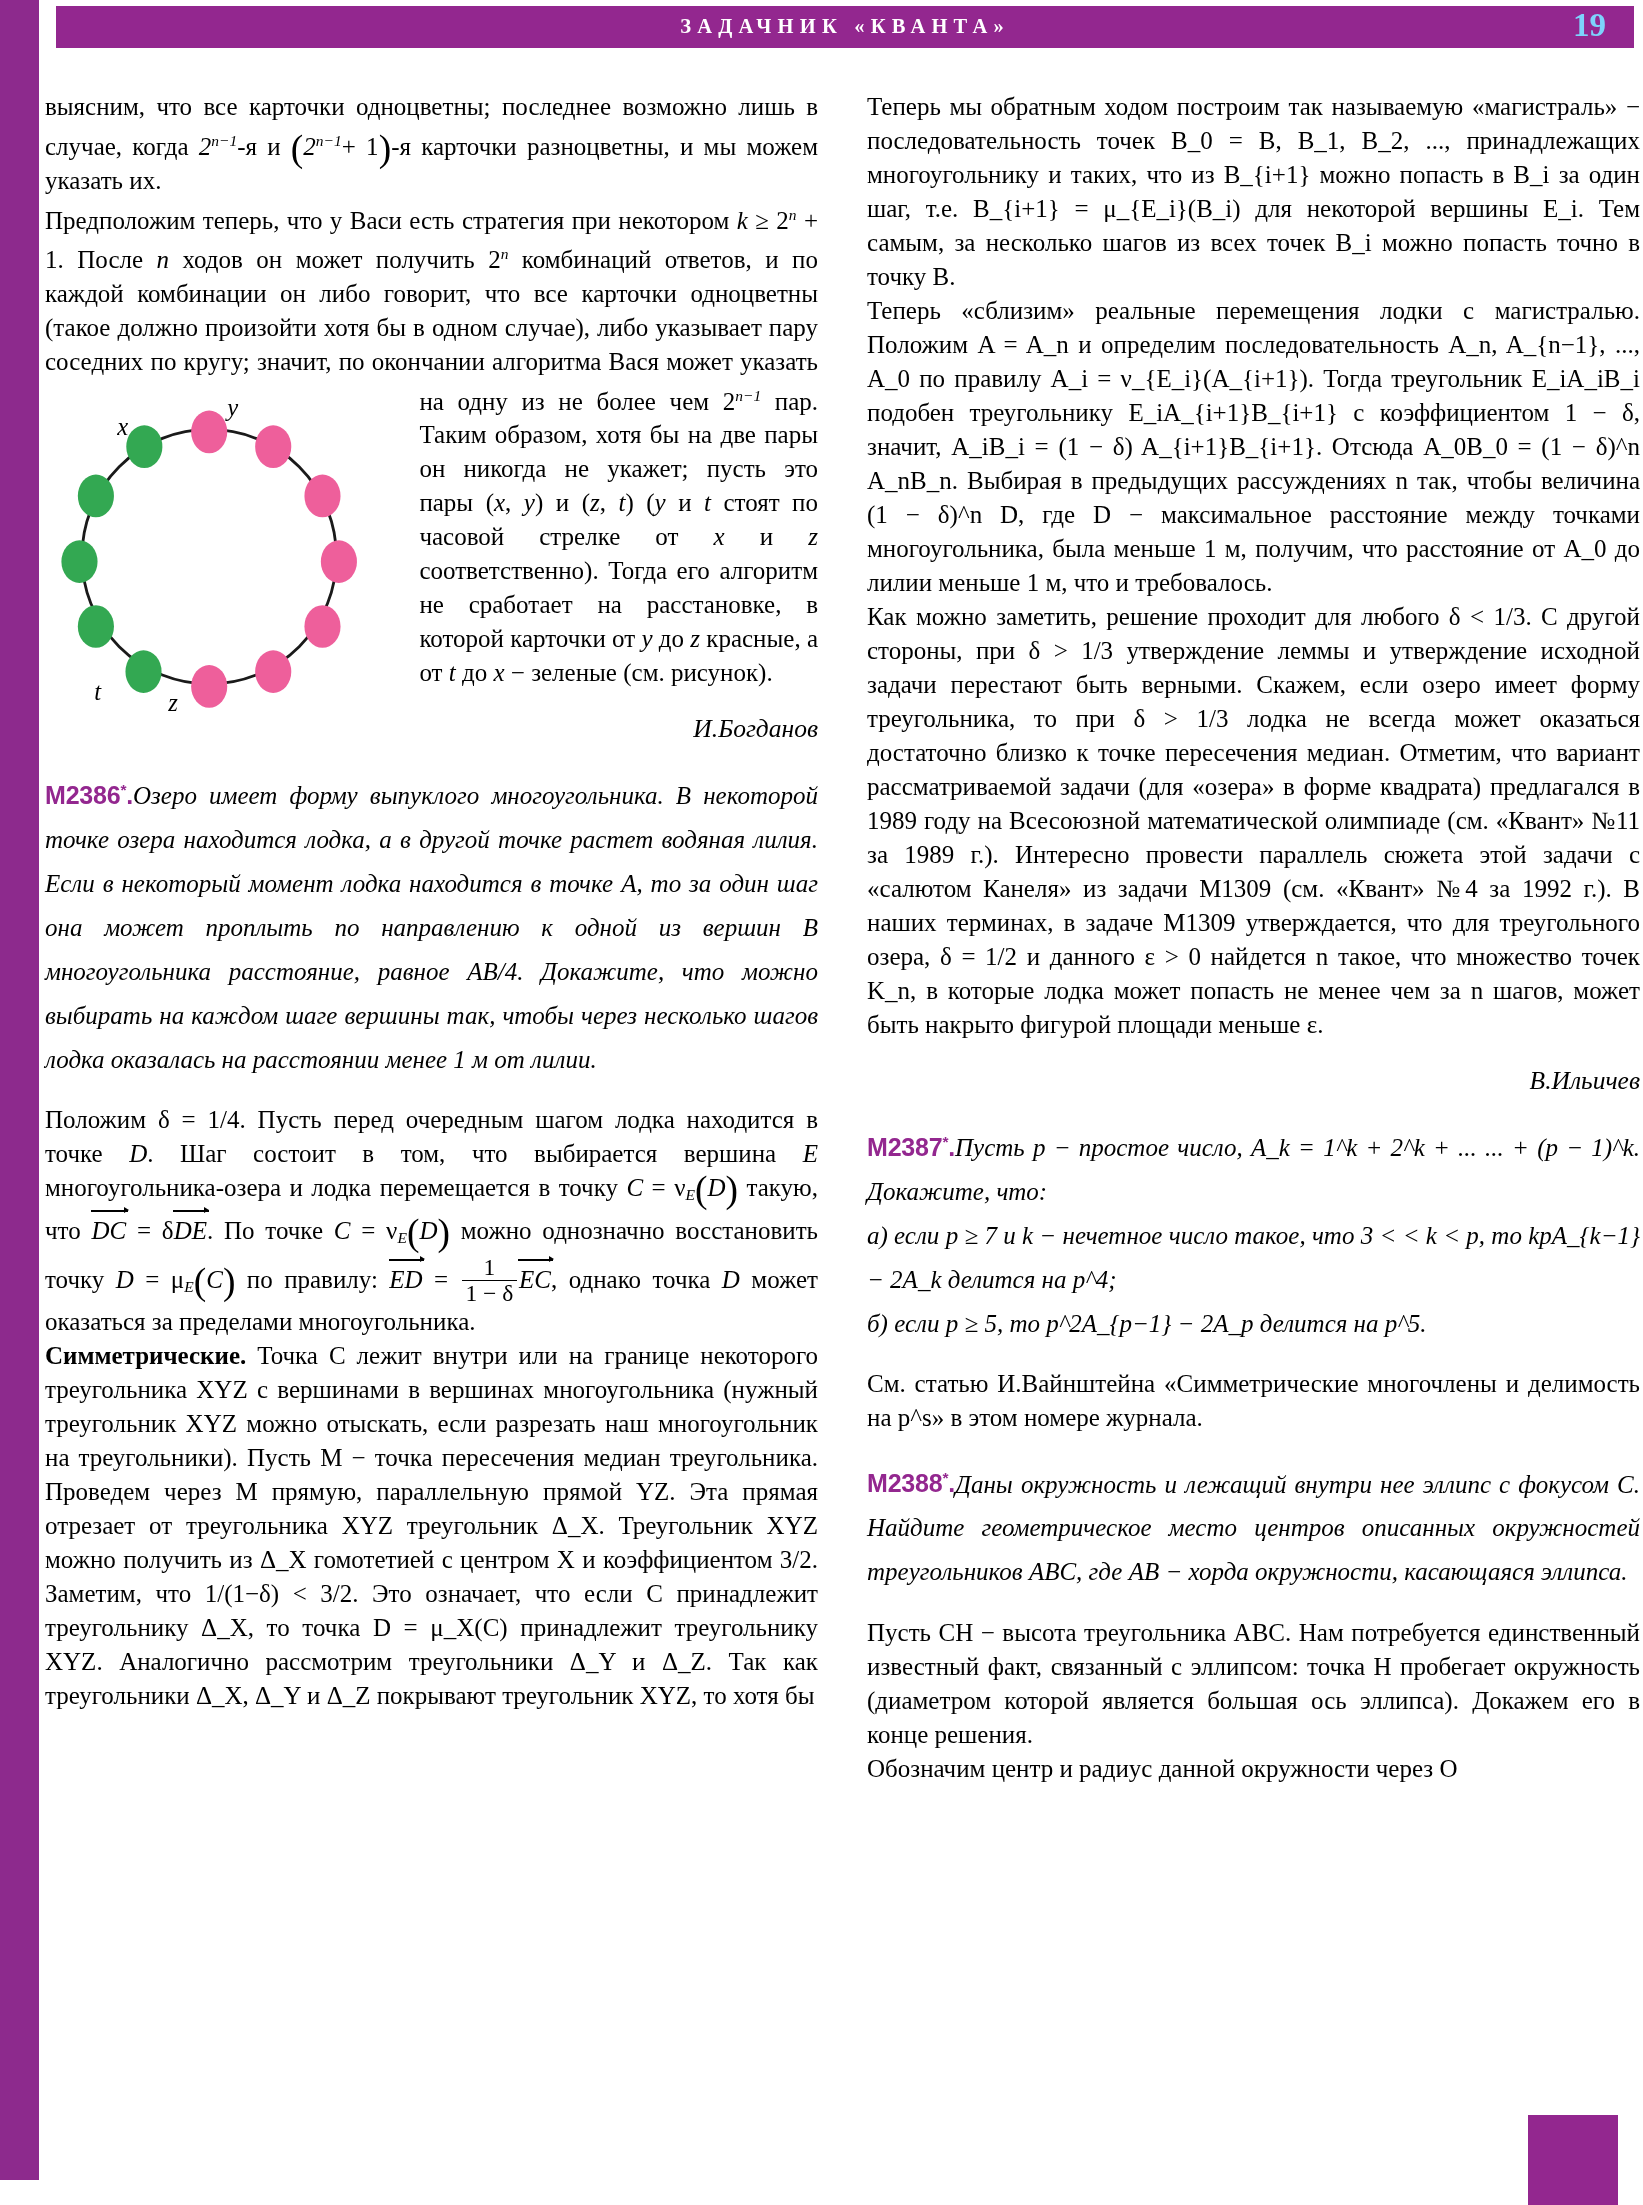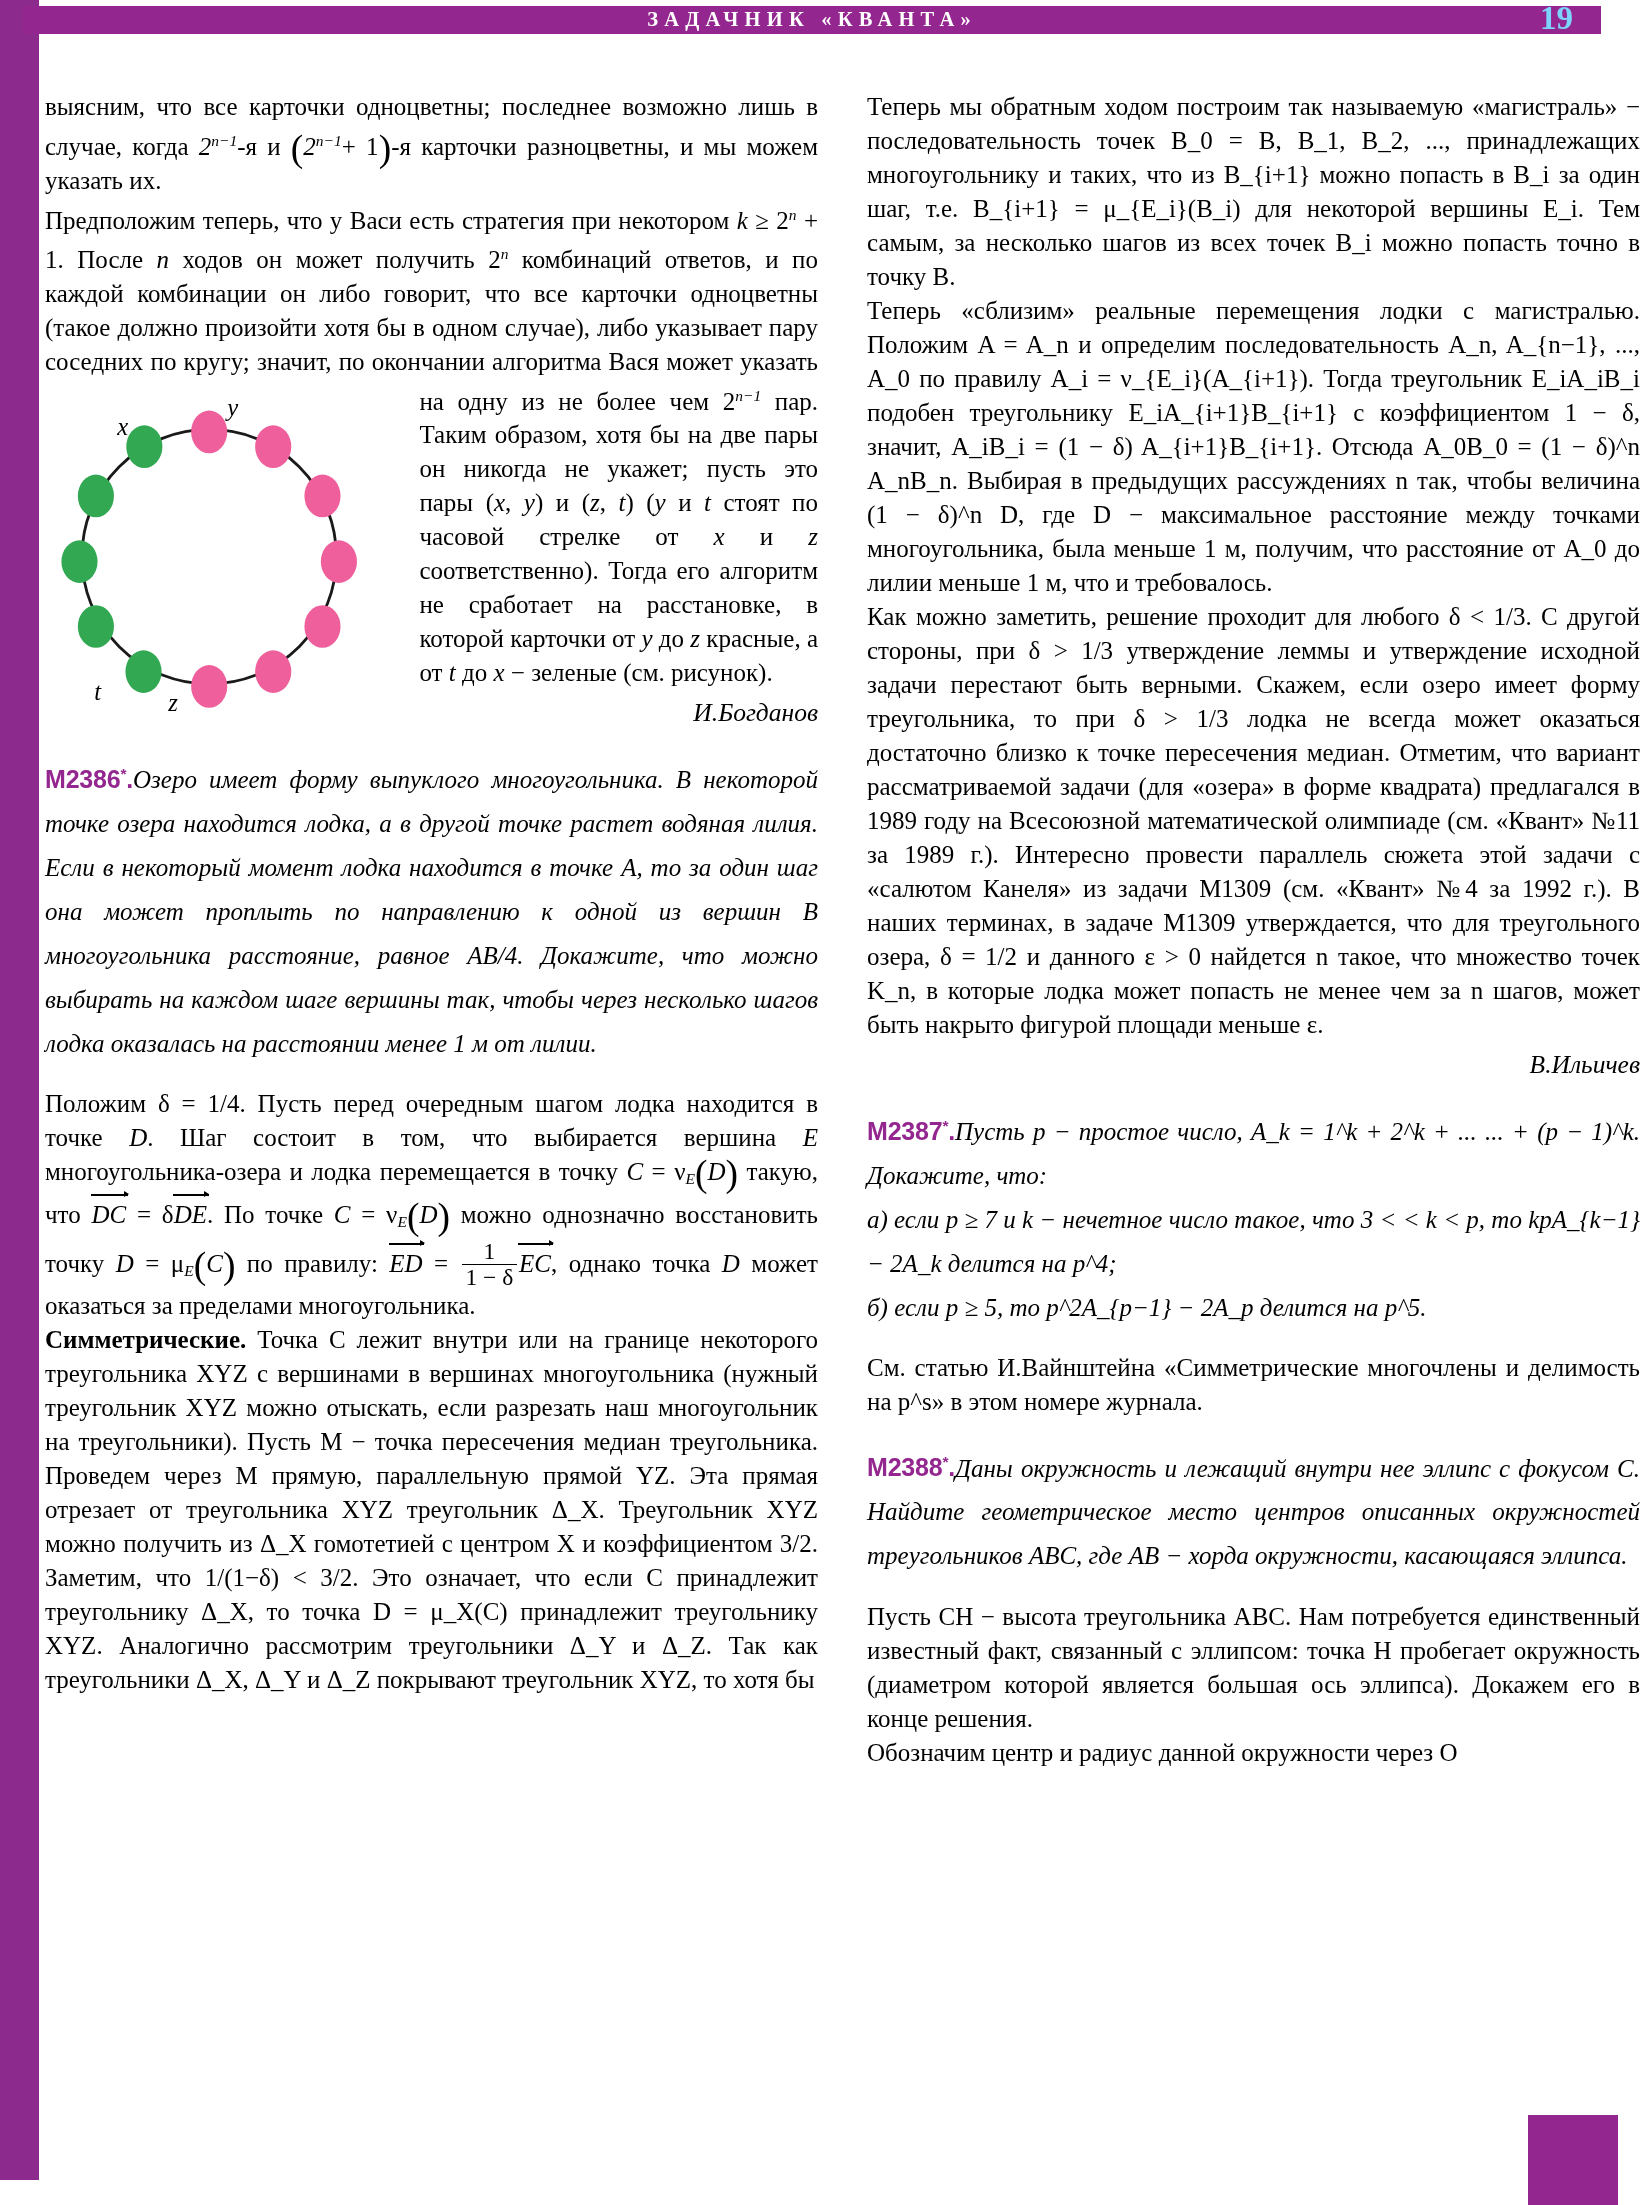--- a/index.html
+++ b/index.html
@@ -37,10 +37,10 @@
   
   .header-bar {
     position: absolute;
-    left: 23px;
+    left: 56px;
     top: 5.8px;
     width: 1578px;
-    height: 28px;
+    height: 42px;
     background: #93278f;
   }
   .header-bar .running-title {

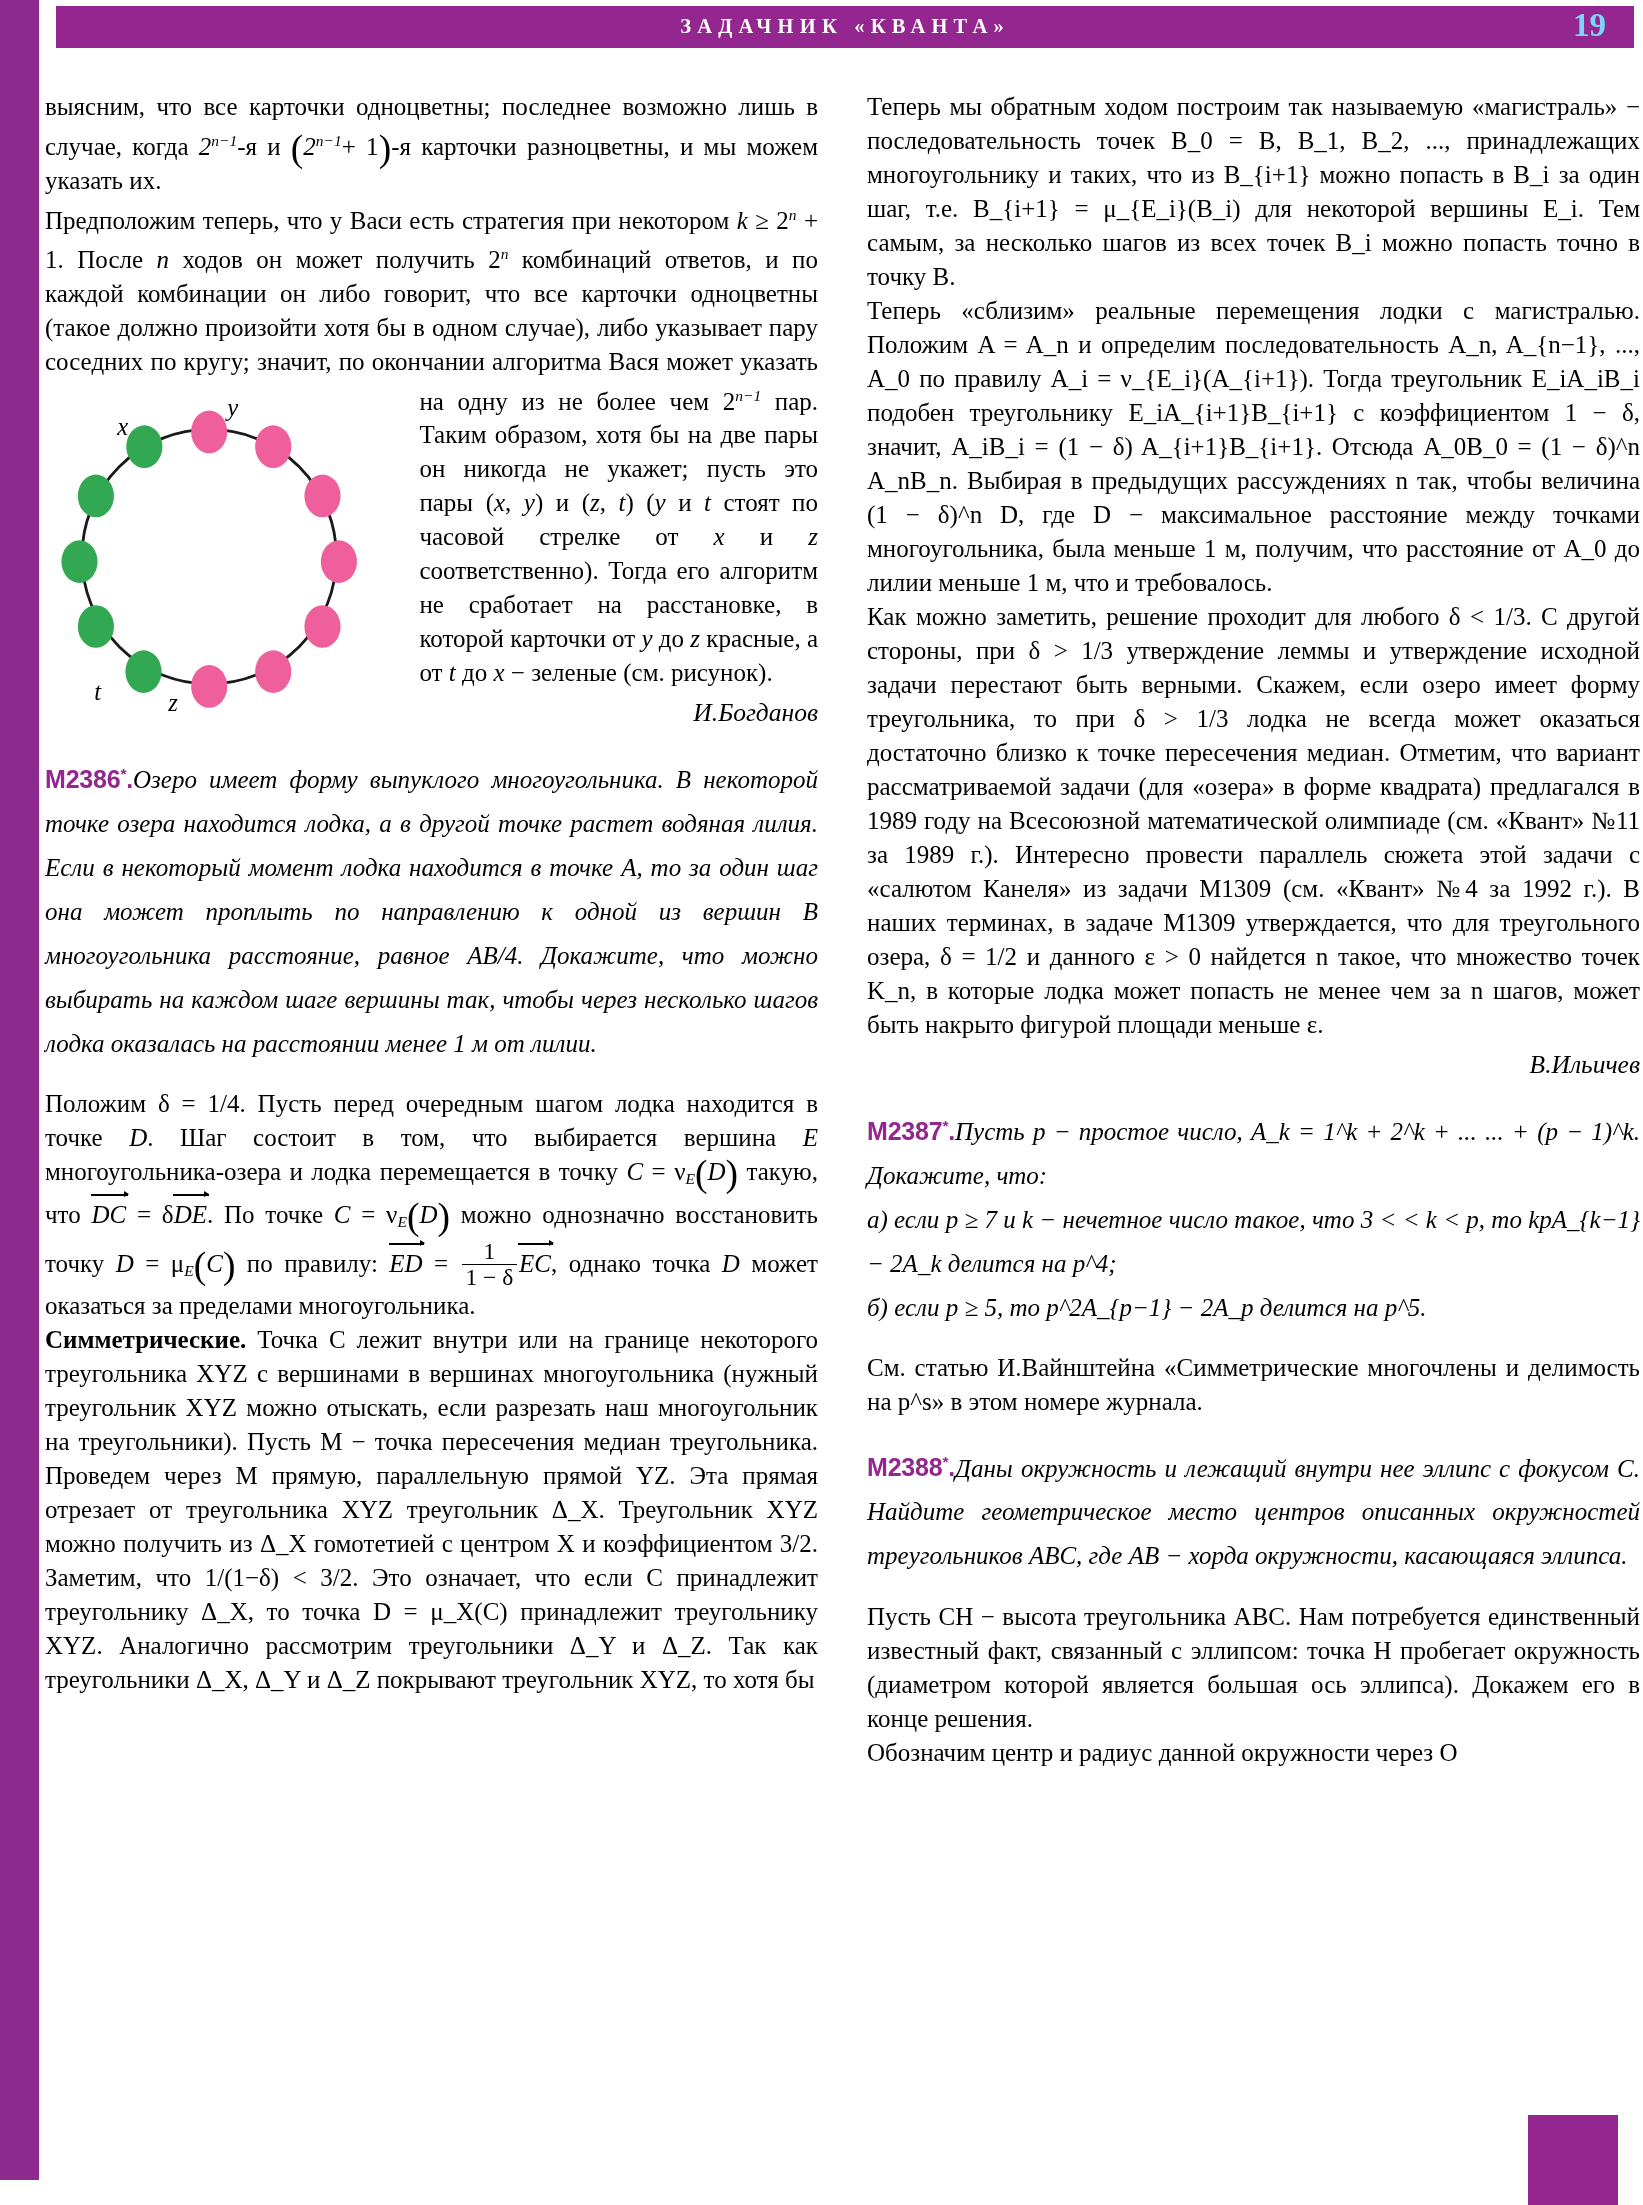--- a/index.html
+++ b/index.html
@@ -151,7 +151,7 @@
     font-style: italic;
     font-size: 25.5px;
     line-height: 36px;
-    margin-top: 5px;
+    margin-top: 21px;
   }
 
   

